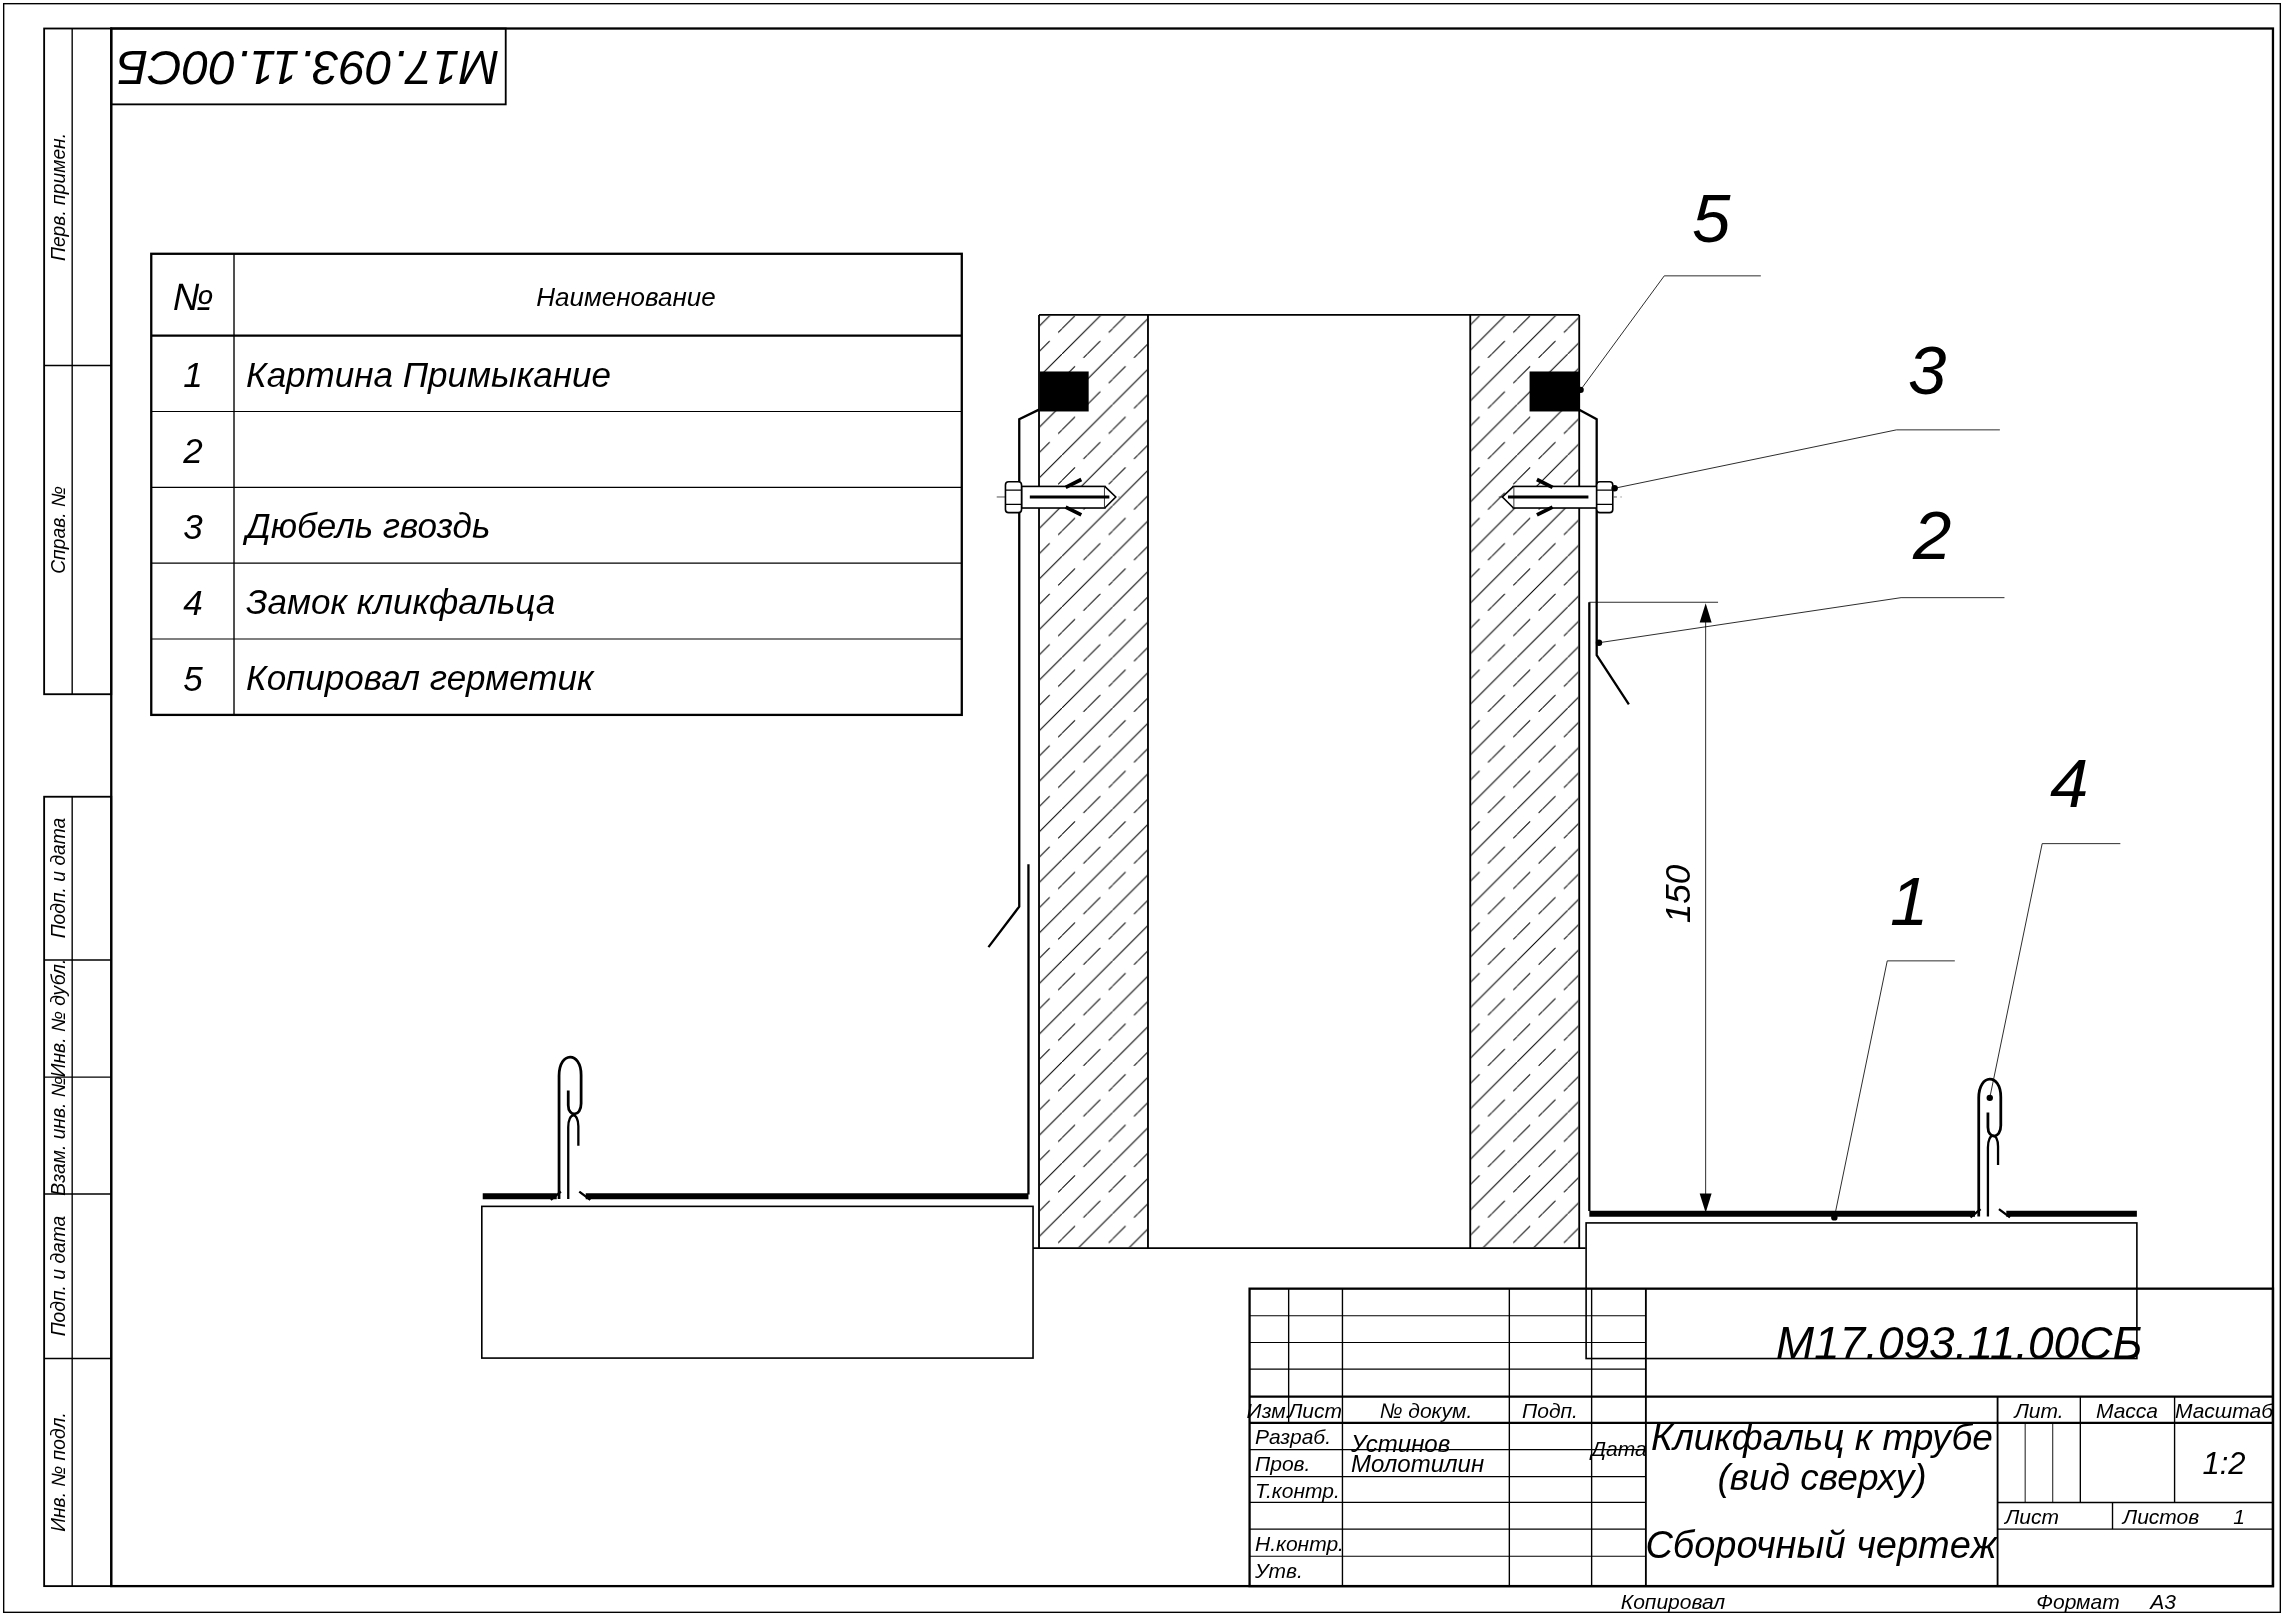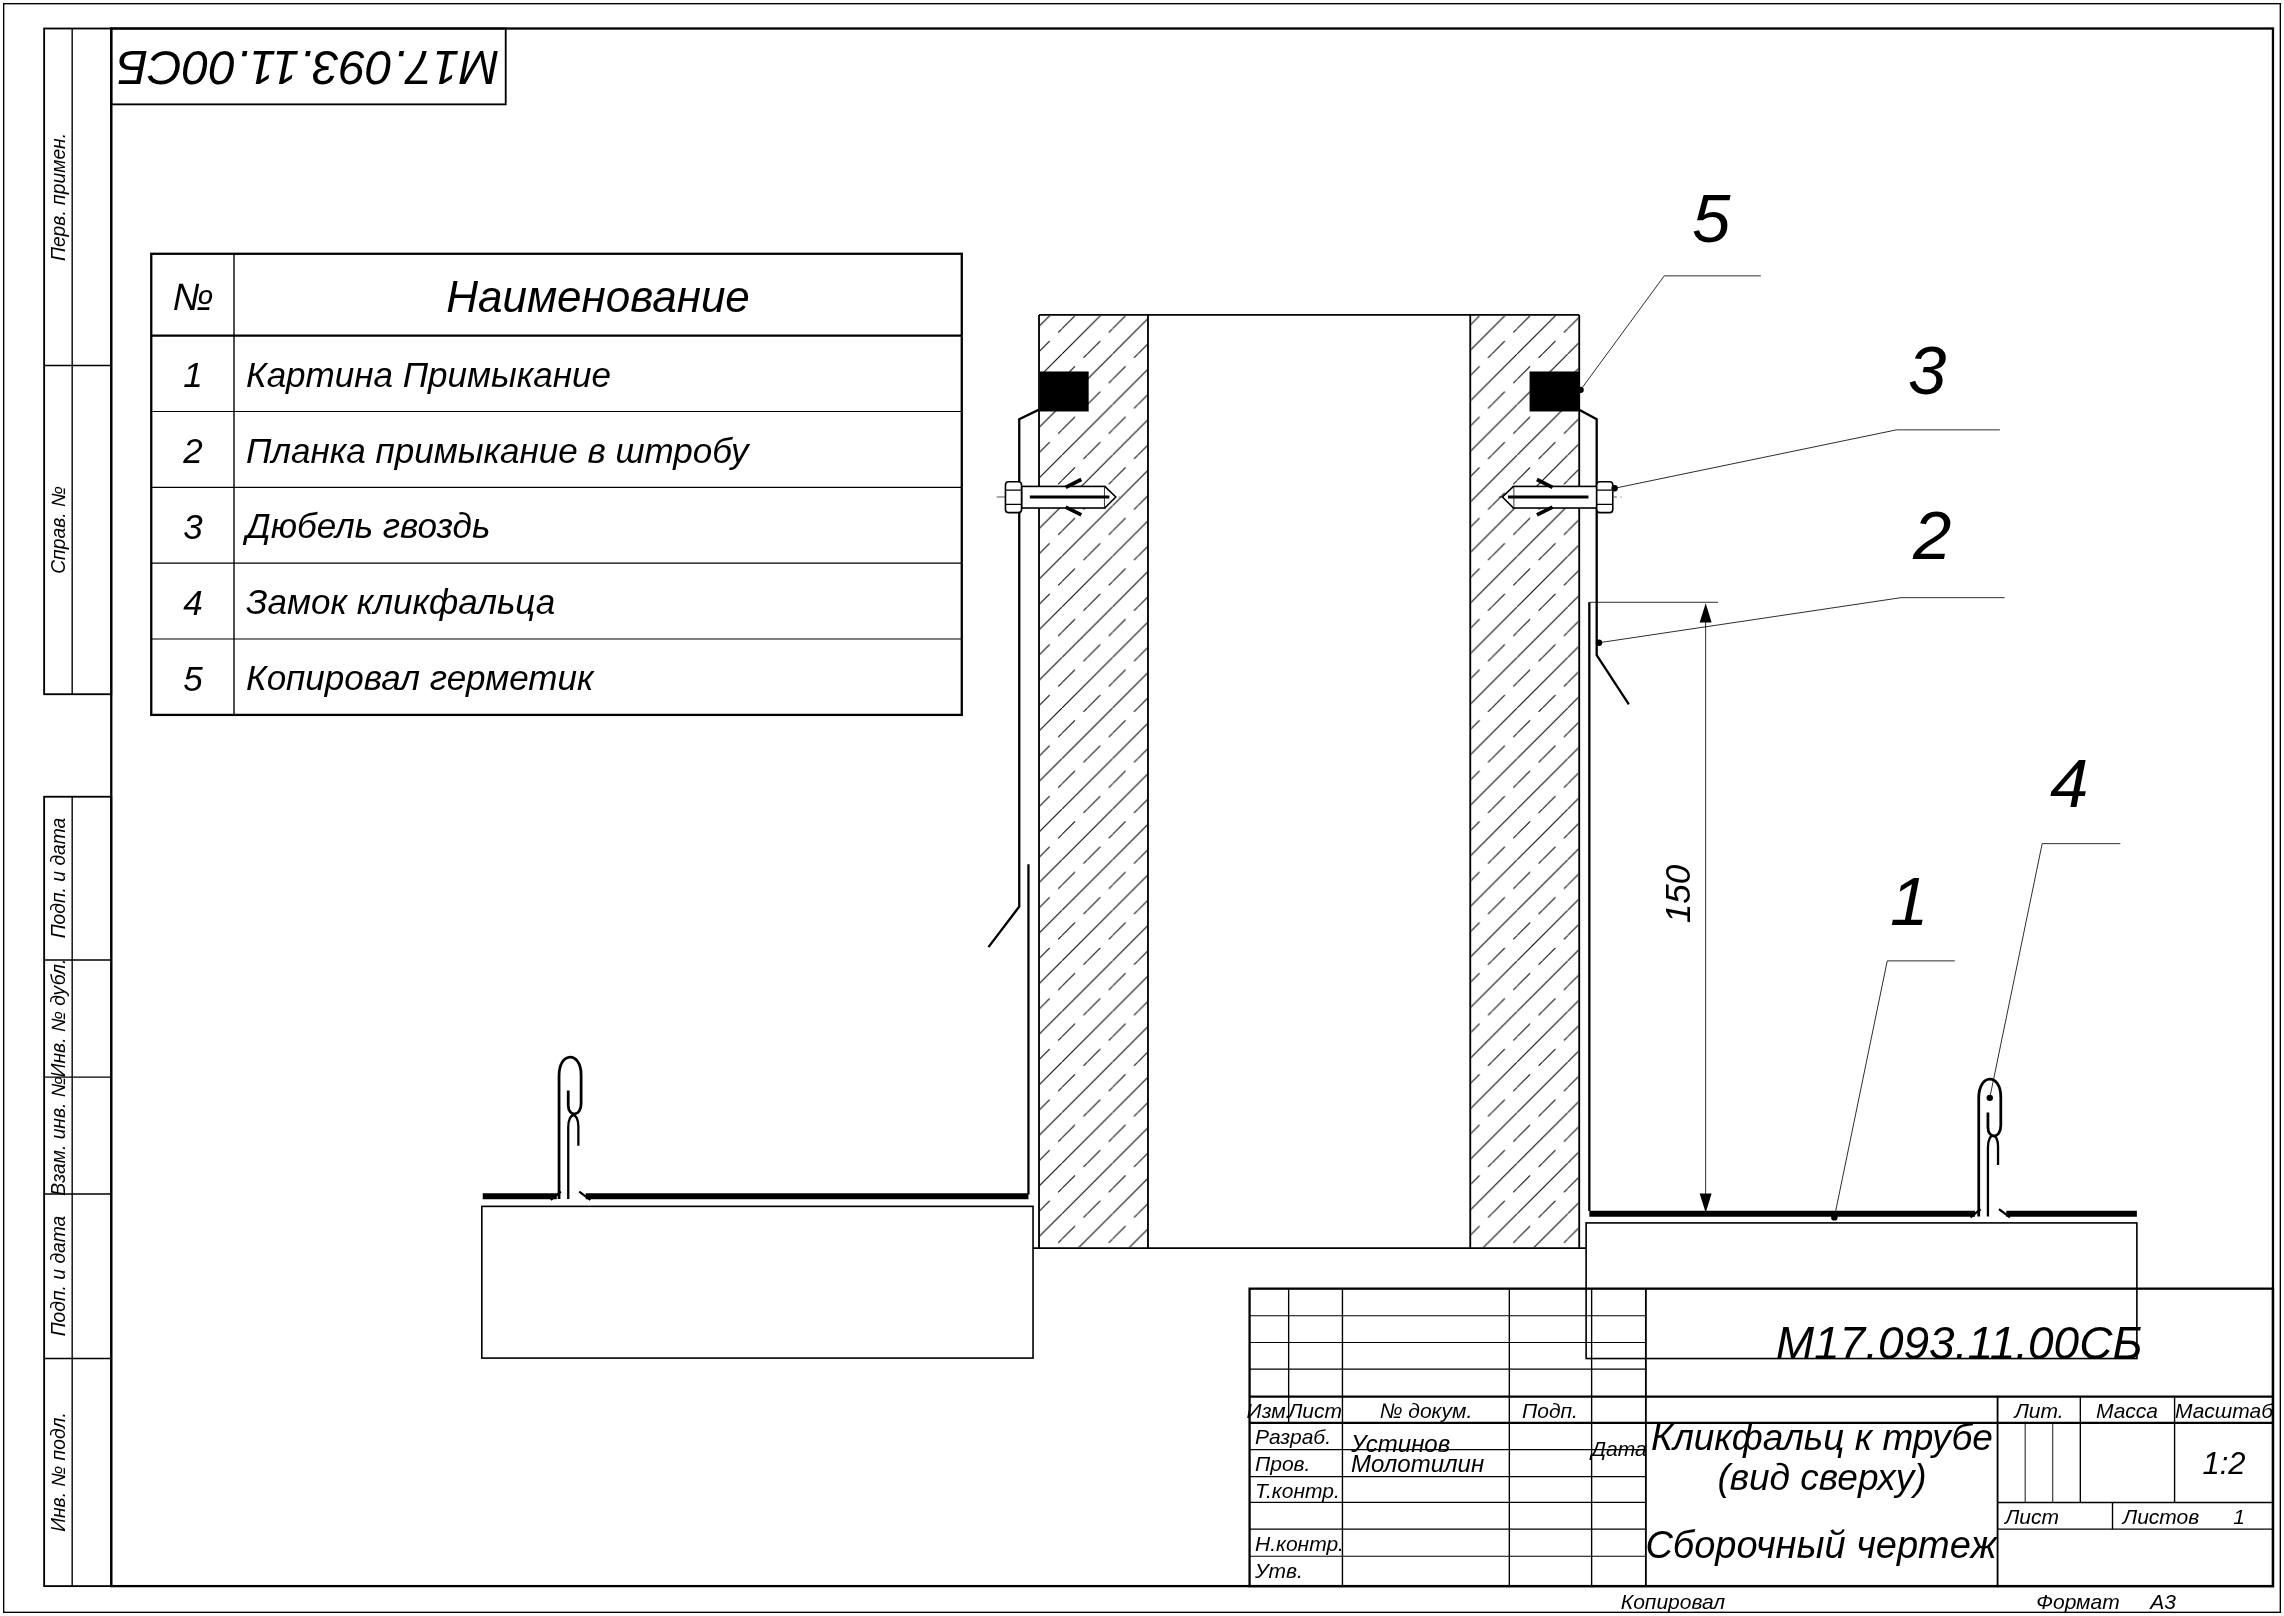--- a/index.html
+++ b/index.html
@@ -186,7 +186,7 @@
   <div class="txt rot90 margin-lbl" style="left:59px;top:1472px;">Инв. № подл.</div>
 
   <div class="txt ctr" style="left:193px;top:297px;font-size:38px;">№</div>
-  <div class="txt ctr" style="left:598px;top:297px;font-size:44px;">Наименование</div>
+  <div class="txt ctr" style="left:626px;top:297px;font-size:26px;">Наименование</div>
 
   <div class="txt ctr parts-num" style="left:193px;top:374px;">1</div>
   <div class="txt parts-name" style="left:246px;top:357px;">Картина Примыкание</div>

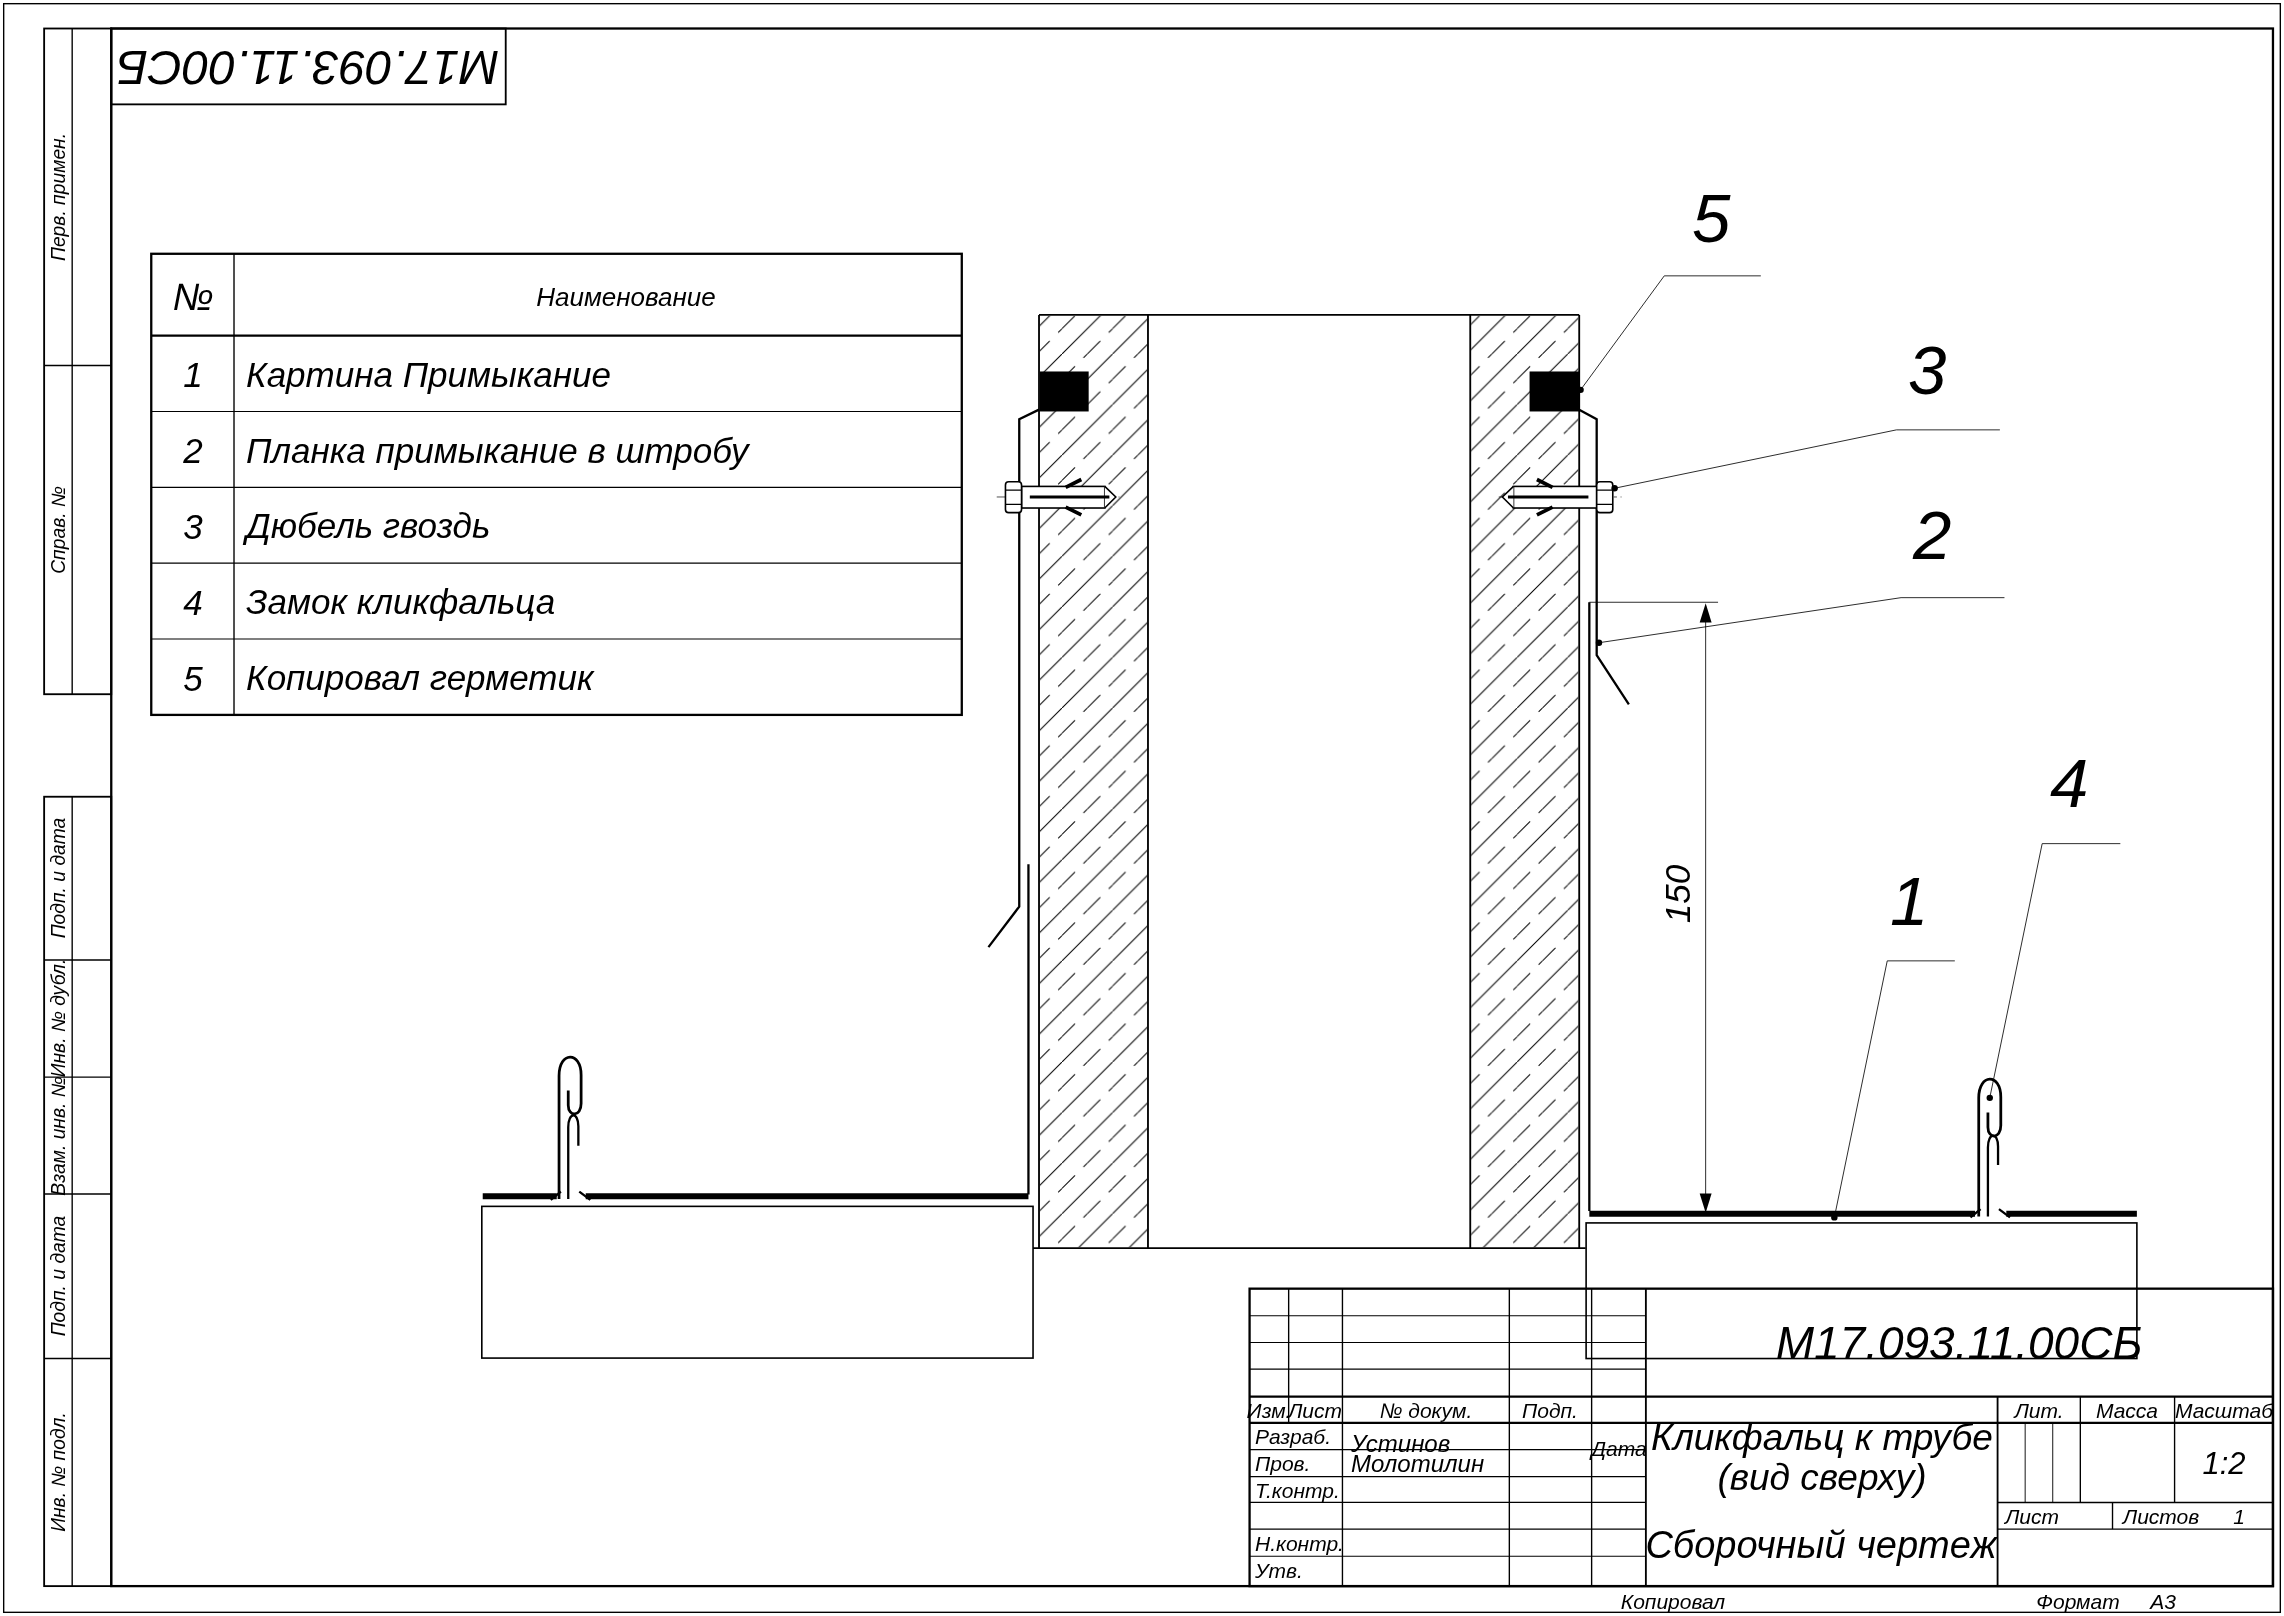--- a/index.html
+++ b/index.html
@@ -191,7 +191,6 @@
   <div class="txt ctr parts-num" style="left:193px;top:374px;">1</div>
   <div class="txt parts-name" style="left:246px;top:357px;">Картина Примыкание</div>
   <div class="txt ctr parts-num" style="left:193px;top:450px;">2</div>
-  <div class="txt parts-name" style="left:246px;top:433px;">Планка примыкание в штробу</div>
   <div class="txt ctr parts-num" style="left:193px;top:526px;">3</div>
   <div class="txt parts-name" style="left:246px;top:508px;">Дюбель гвоздь</div>
   <div class="txt ctr parts-num" style="left:193px;top:602px;">4</div>

